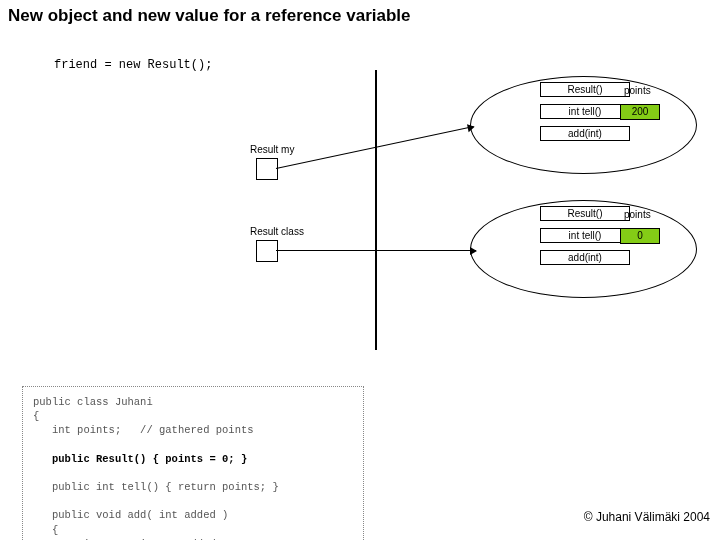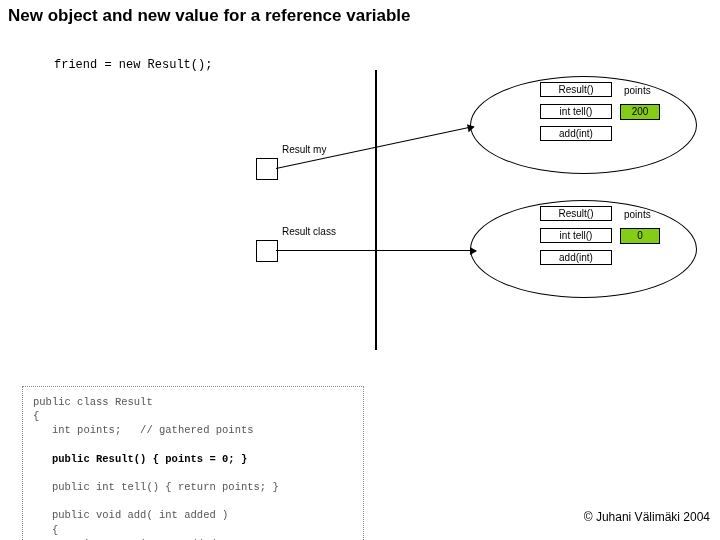--- a/index.html
+++ b/index.html
@@ -10,7 +10,7 @@
   .obj{position:absolute;border:1px solid #000;border-radius:50%;background:#fff;}
   .obj1{left:470px;top:76px;width:225px;height:96px;}
   .obj2{left:470px;top:200px;width:225px;height:96px;}
-  .mbox{position:absolute;border:1px solid #000;background:#fff;font-size:10px;text-align:center;padding:1px 8px;width:54px;}
+  .mbox{position:absolute;border:1px solid #000;background:#fff;font-size:10px;text-align:center;padding:1px 17px;width:54px;}
   .field-lbl{position:absolute;font-size:10px;}
   .field-box{position:absolute;border:1px solid #000;background:#84cc16;font-size:10px;text-align:center;width:38px;height:14px;line-height:14px;}
   .var-lbl{position:absolute;font-size:10px;margin-left:32px;}

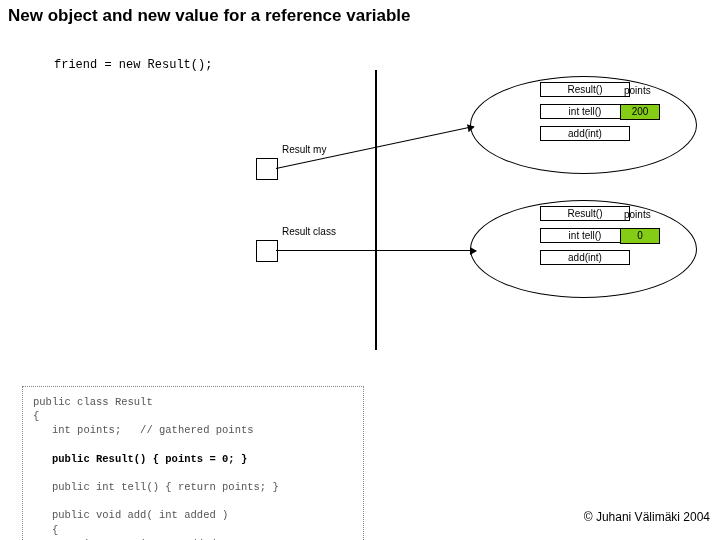--- a/index.html
+++ b/index.html
@@ -13,7 +13,7 @@
   .mbox{position:absolute;border:1px solid #000;background:#fff;font-size:10px;text-align:center;padding:1px 17px;width:54px;}
   .field-lbl{position:absolute;font-size:10px;}
   .field-box{position:absolute;border:1px solid #000;background:#84cc16;font-size:10px;text-align:center;width:38px;height:14px;line-height:14px;}
-  .var-lbl{position:absolute;font-size:10px;margin-left:32px;}
+  .var-lbl{position:absolute;font-size:10px;}
   .var-box{position:absolute;border:1px solid #000;width:20px;height:20px;}
   .arrow{position:absolute;height:0;border-top:1px solid #000;}
   .arrow::after{content:"";position:absolute;right:-1px;top:-4px;border-left:7px solid #000;border-top:4px solid transparent;border-bottom:4px solid transparent;}

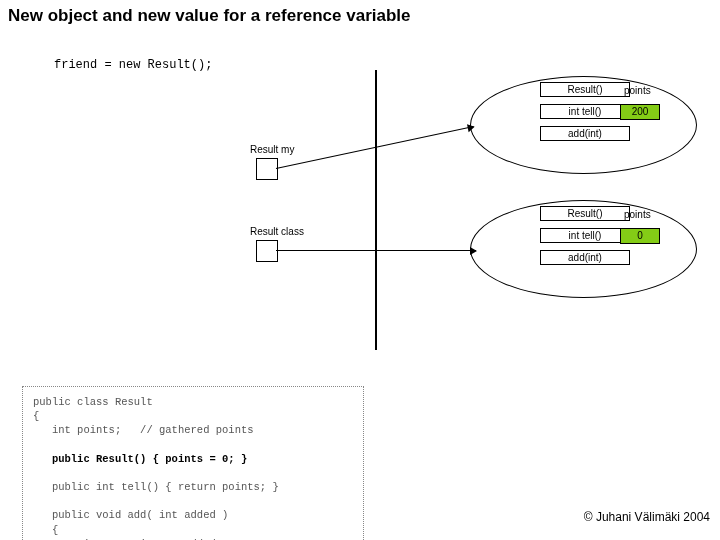--- a/index.html
+++ b/index.html
@@ -51,7 +51,7 @@
   <div class="var-box" style="left:256px;top:240px;"></div>
   <div class="arrow" style="left:276px;top:250px;width:200px;"></div>
 
-  <div class="code-block"><span>public class Result</span>
+  <div class="code-block"><span>public class Juhani</span>
 <span>{</span>
 <span>   int points;   // gathered points</span>
 <span></span>

